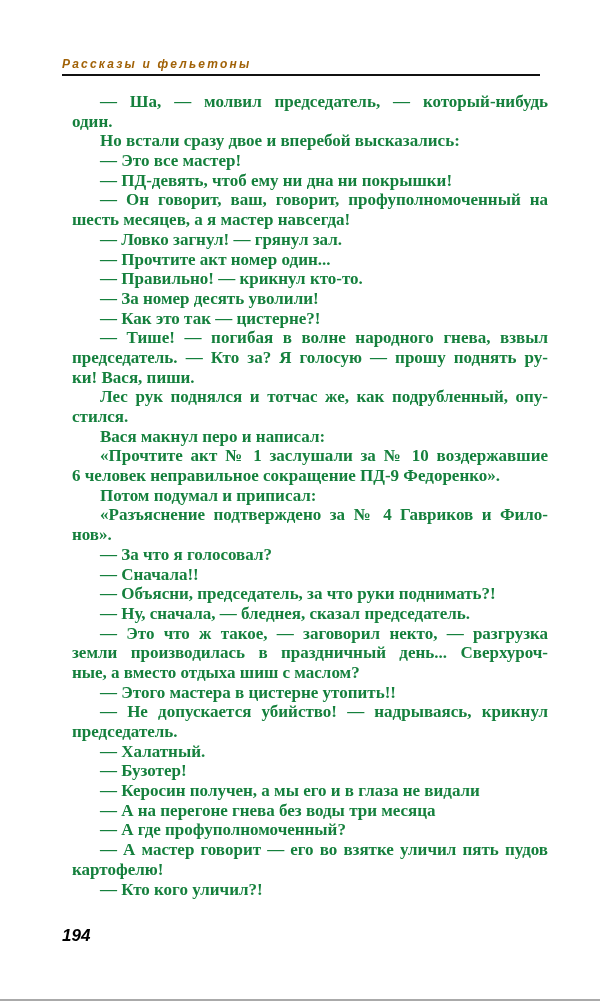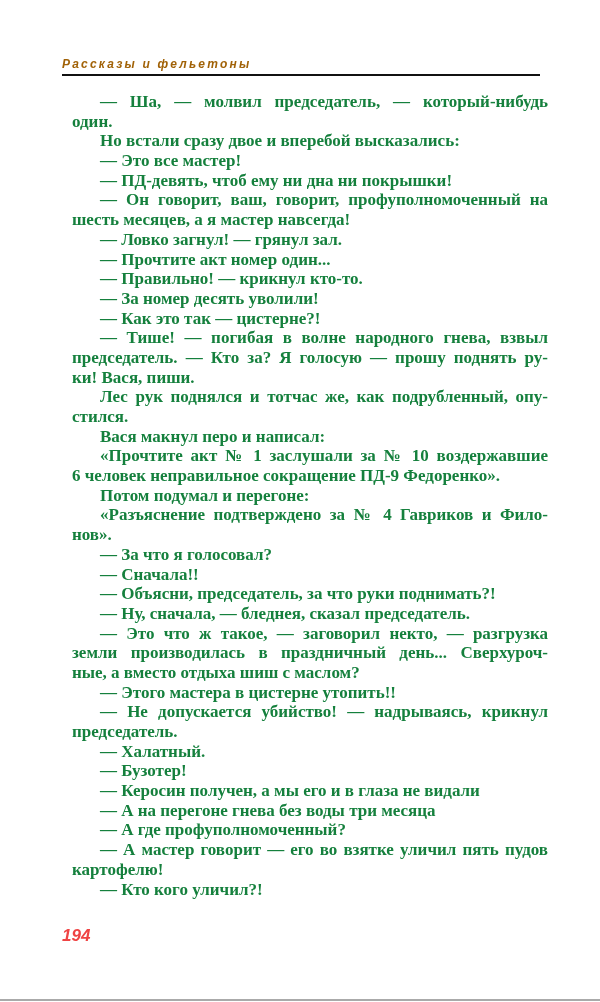--- a/index.html
+++ b/index.html
@@ -59,7 +59,7 @@
       <div class="line indent">Вася макнул перо и написал:</div>
       <div class="line indent justify">«Прочтите акт № 1 заслушали за № 10 воздержавшие</div>
       <div class="line">6 человек неправильное сокращение ПД-9 Федоренко».</div>
-      <div class="line indent">Потом подумал и перегоне:</div>
+      <div class="line indent">Потом подумал и приписал:</div>
       <div class="line indent justify">«Разъяснение подтверждено за № 4 Гавриков и Фило-</div>
       <div class="line">нов».</div>
       <div class="line indent">— За что я голосовал?</div>

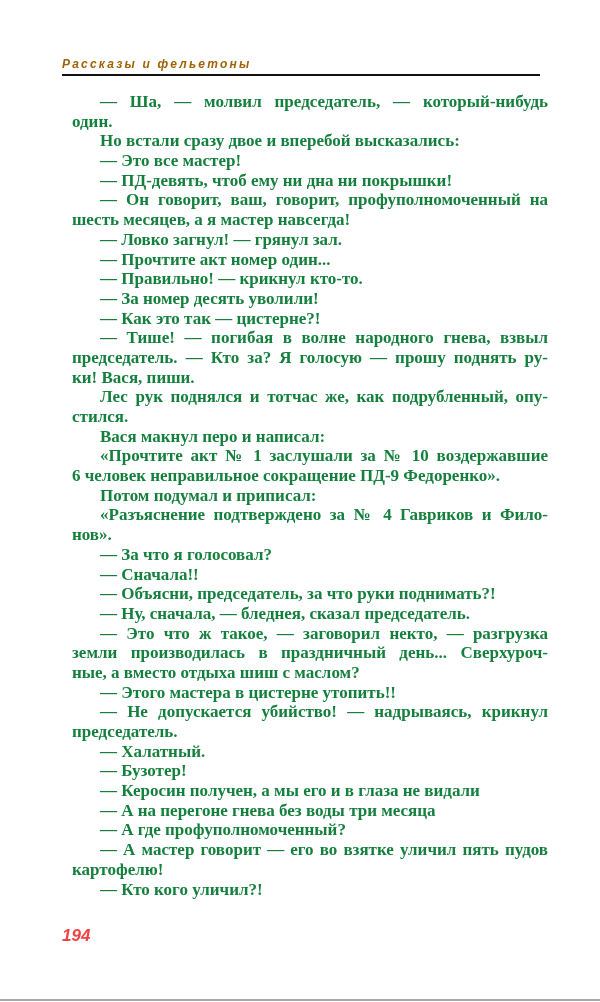--- a/index.html
+++ b/index.html
@@ -26,7 +26,7 @@
   .page-number {
     position: absolute; left: 62px; top: 926px;
     font-family: "Liberation Sans", sans-serif; font-style: italic; font-weight: bold;
-    font-size: 17px; color: #ef4444;
+    font-size: 17px; color: #000000;
   }
   .bottom-rule {
     position: absolute; left: 0; top: 999px; width: 600px; height: 2px; background: #aaaaaa;

